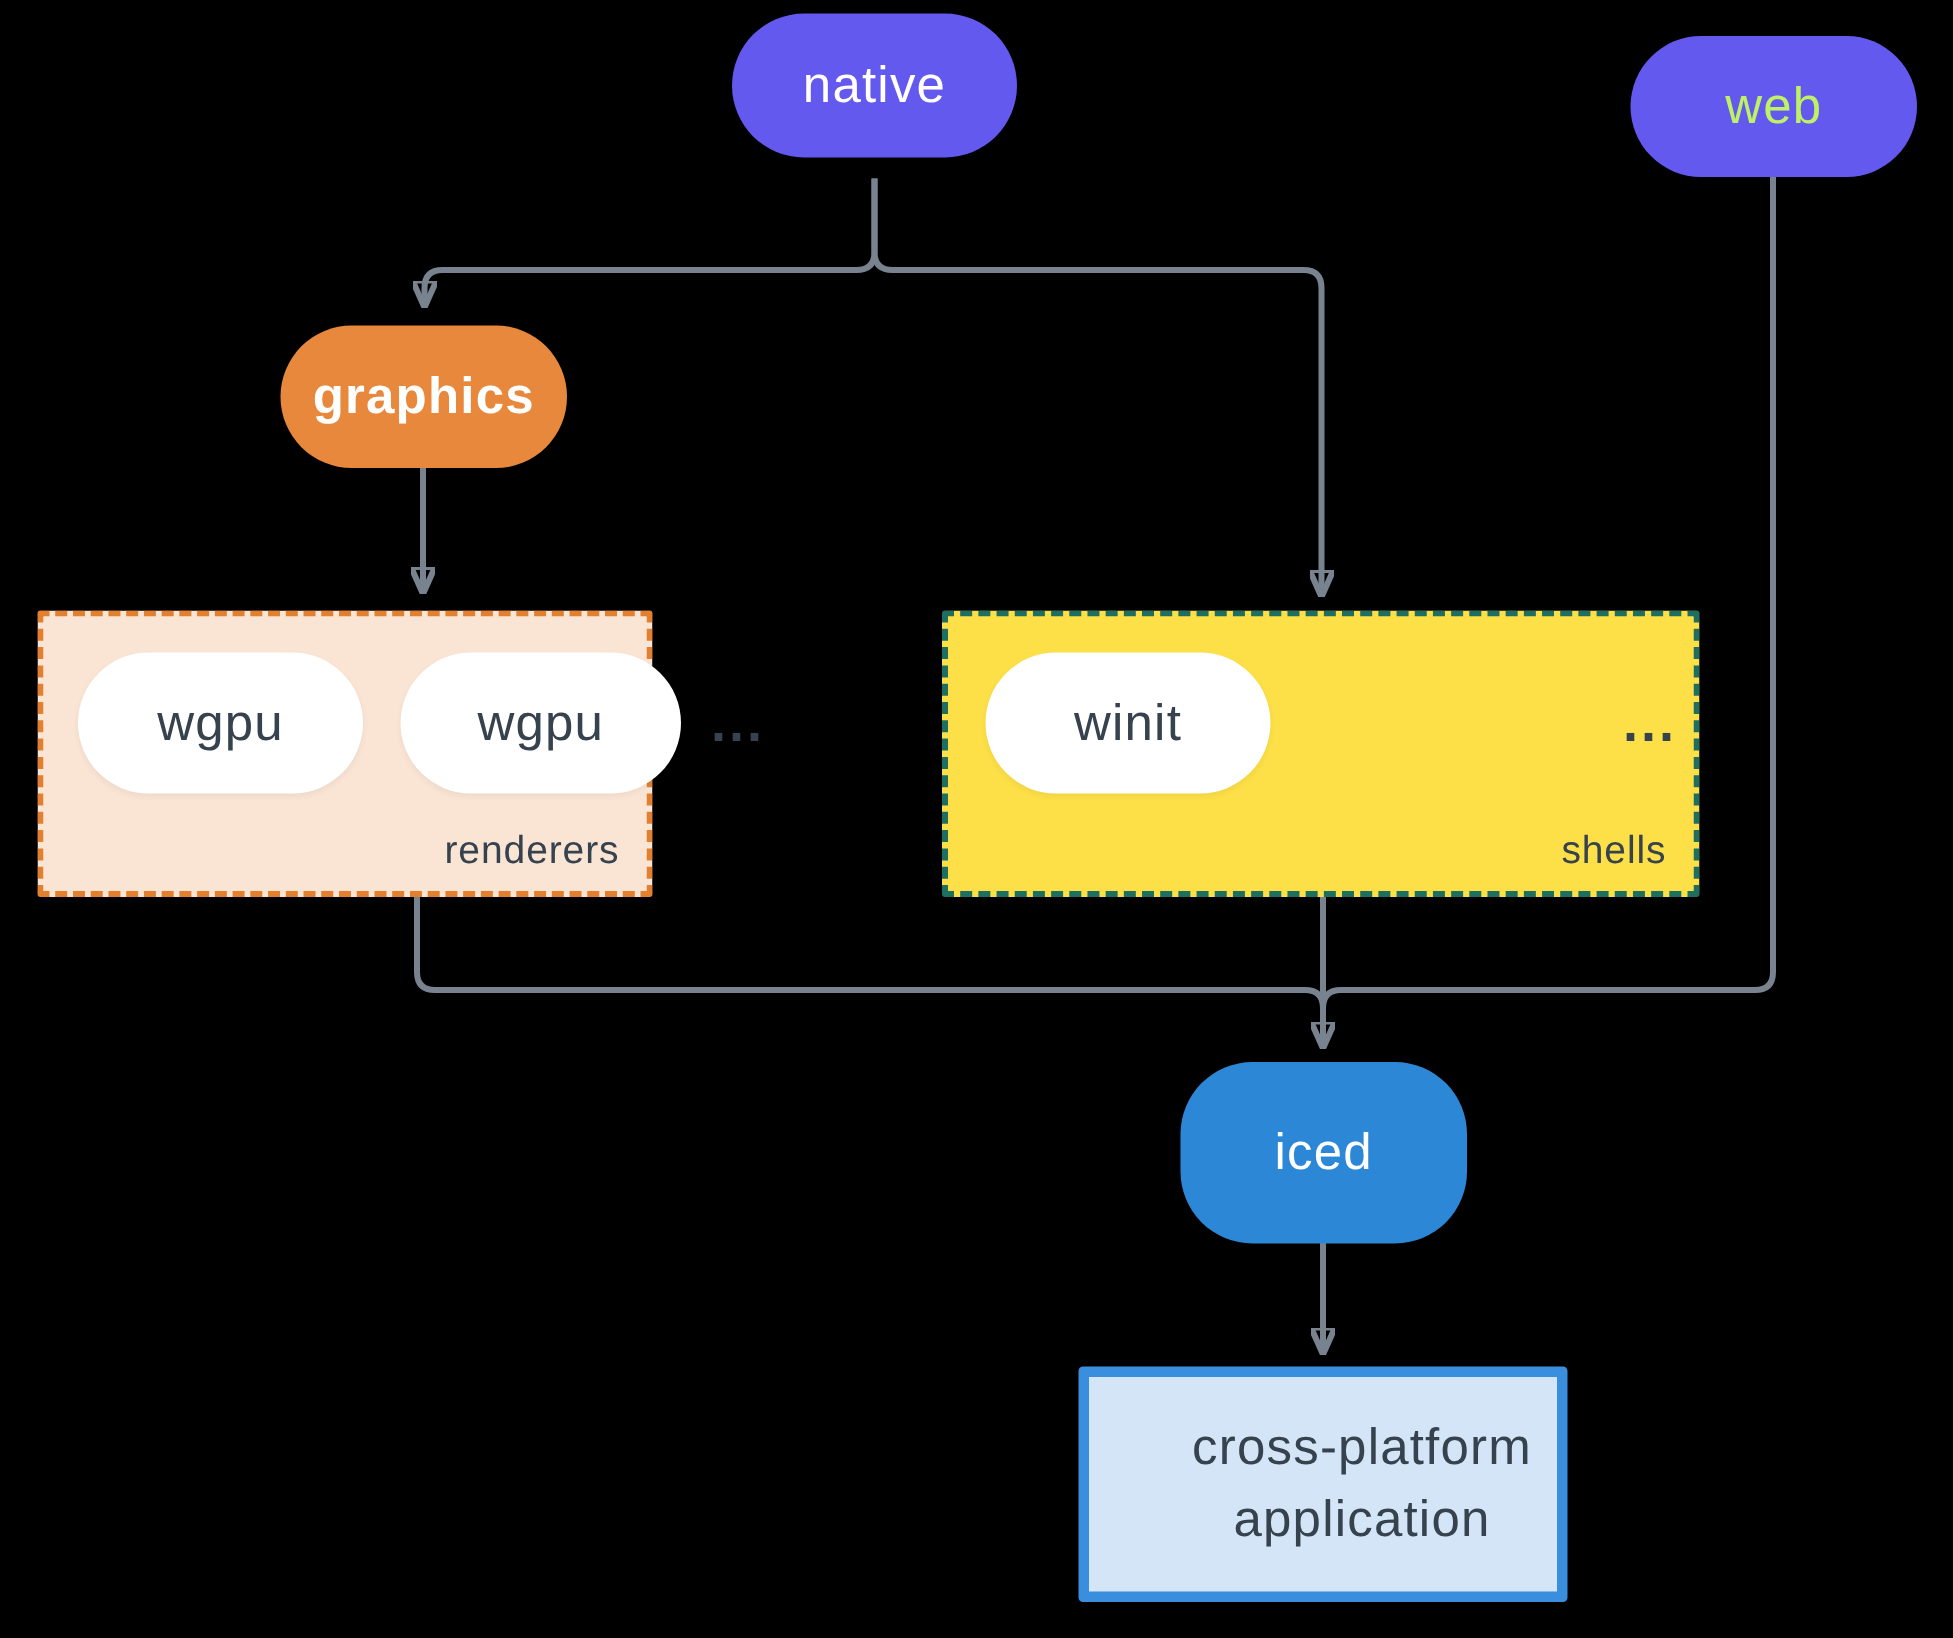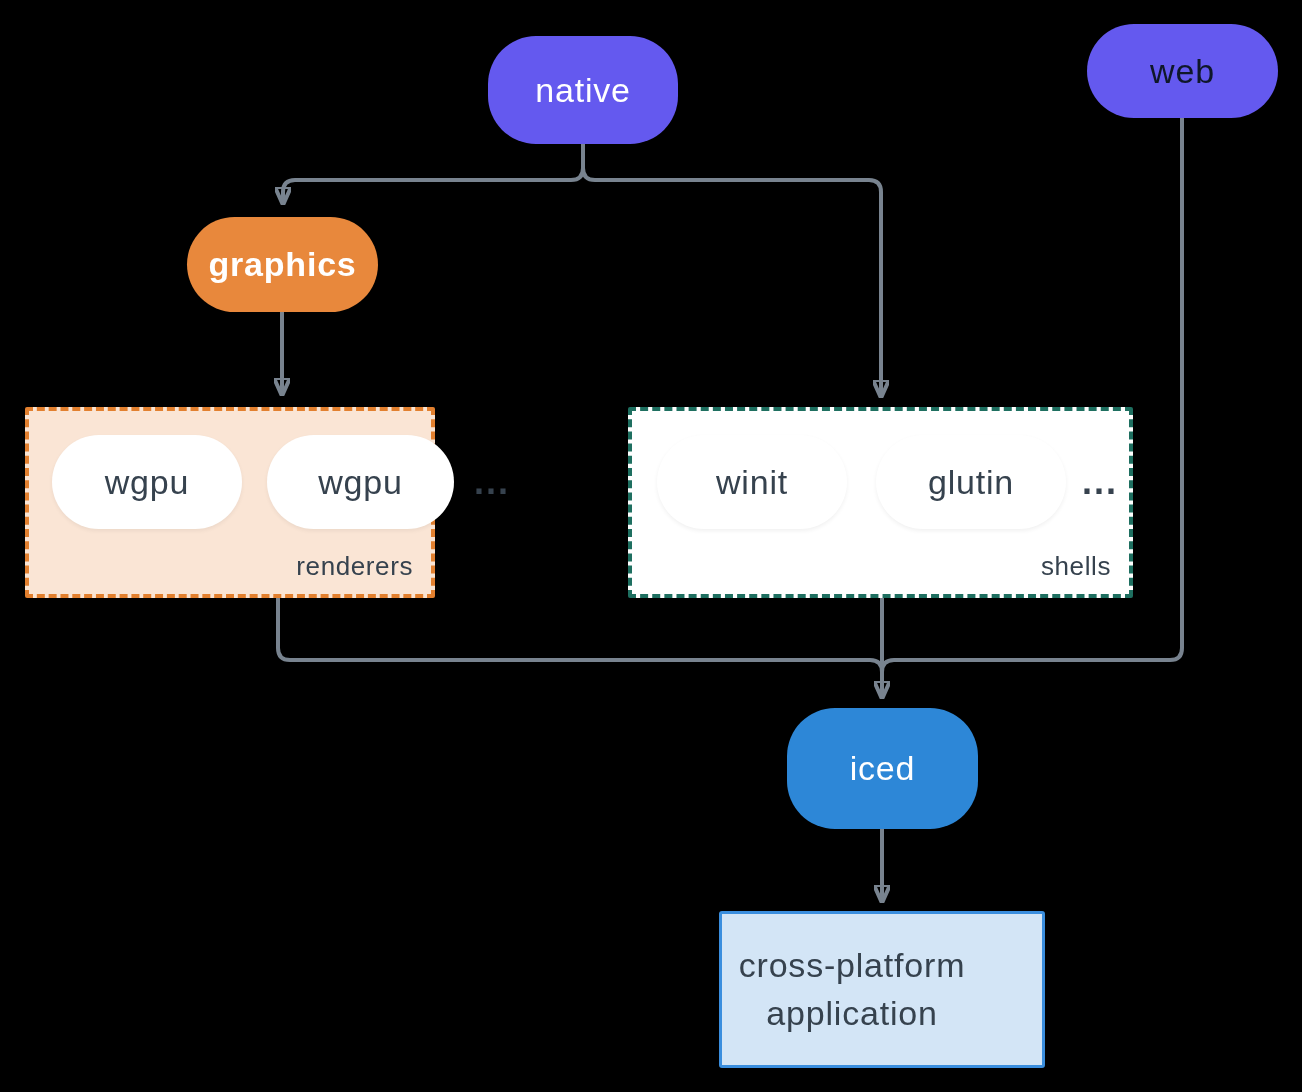--- a/index.html
+++ b/index.html
@@ -92,7 +92,7 @@
   }
 
   
-  #node-native    { left: 488px; top: 36px;  width: 190px; height: 108px; }
+  #node-native    { left: 488px; top: 9px;  width: 190px; height: 96px; }
   #node-web       { left: 1087px; top: 24px; width: 191px; height: 94px; }
   #node-graphics  { left: 187px; top: 217px; width: 191px; height: 95px; font-weight: bold; }
   #node-iced      { left: 787px; top: 708px; width: 191px; height: 121px; }

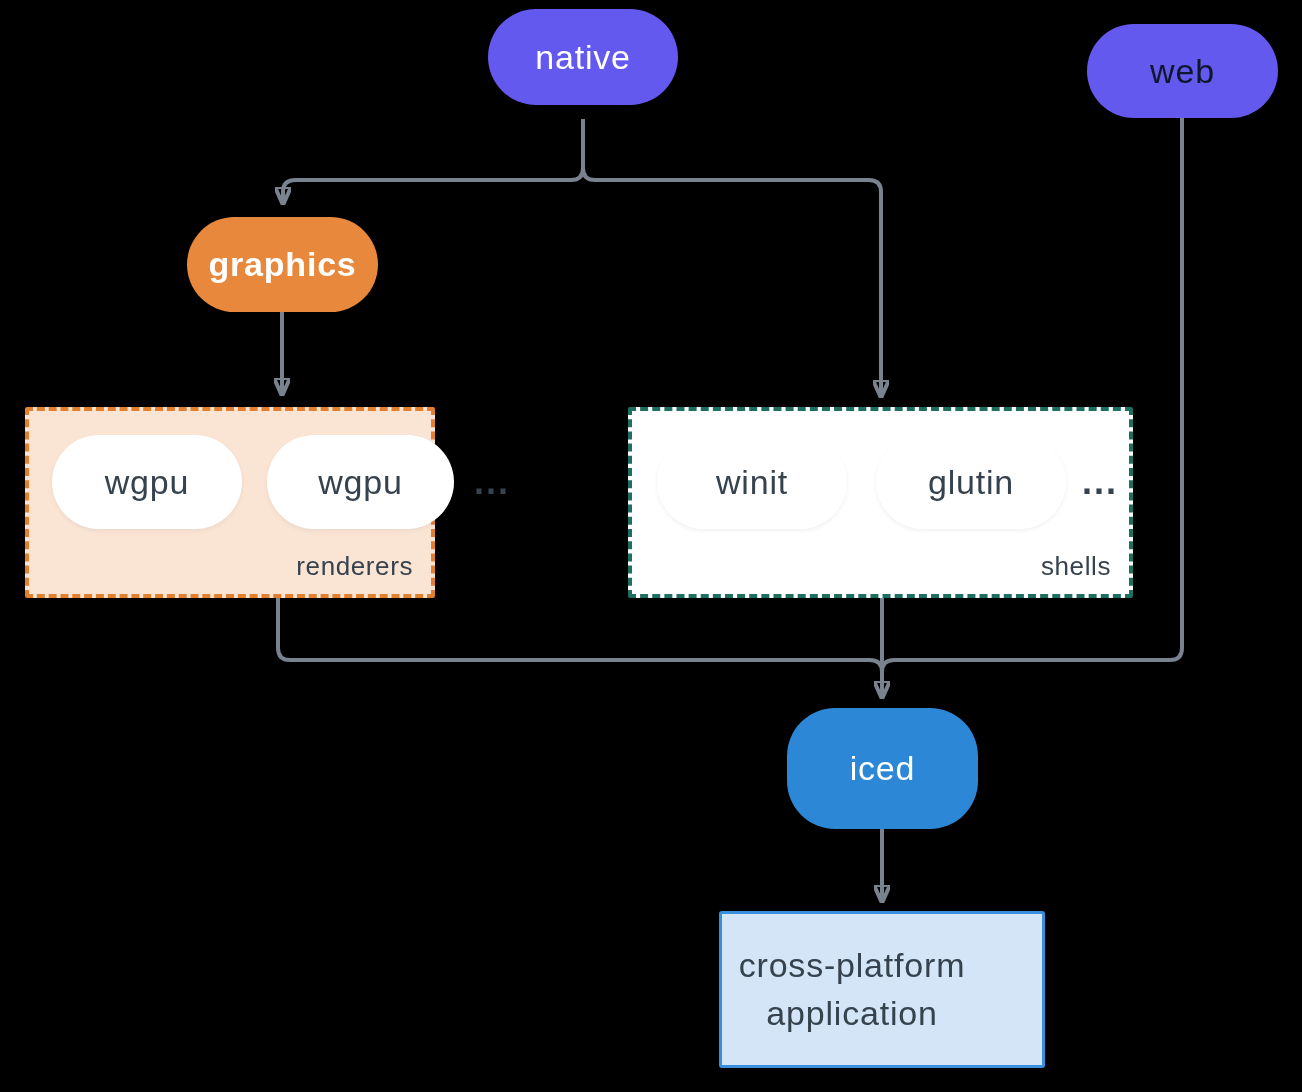--- a/index.html
+++ b/index.html
@@ -128,7 +128,7 @@
 
   <div class="pill" id="node-native" style="background-color: rgb(100, 89, 239); color: rgb(255, 255, 255);">native</div>
 
-  <div class="pill" id="node-web" style="background-color: rgb(100, 89, 239); color: #0f172a;">web</div>
+  <div class="pill" id="node-web" style="background-color: rgb(100, 89, 239); color: #bef264;">web</div>
 
   <div class="pill" id="node-graphics" style="background-color: rgb(232, 136, 60); color: rgb(255, 255, 255);">graphics</div>
 

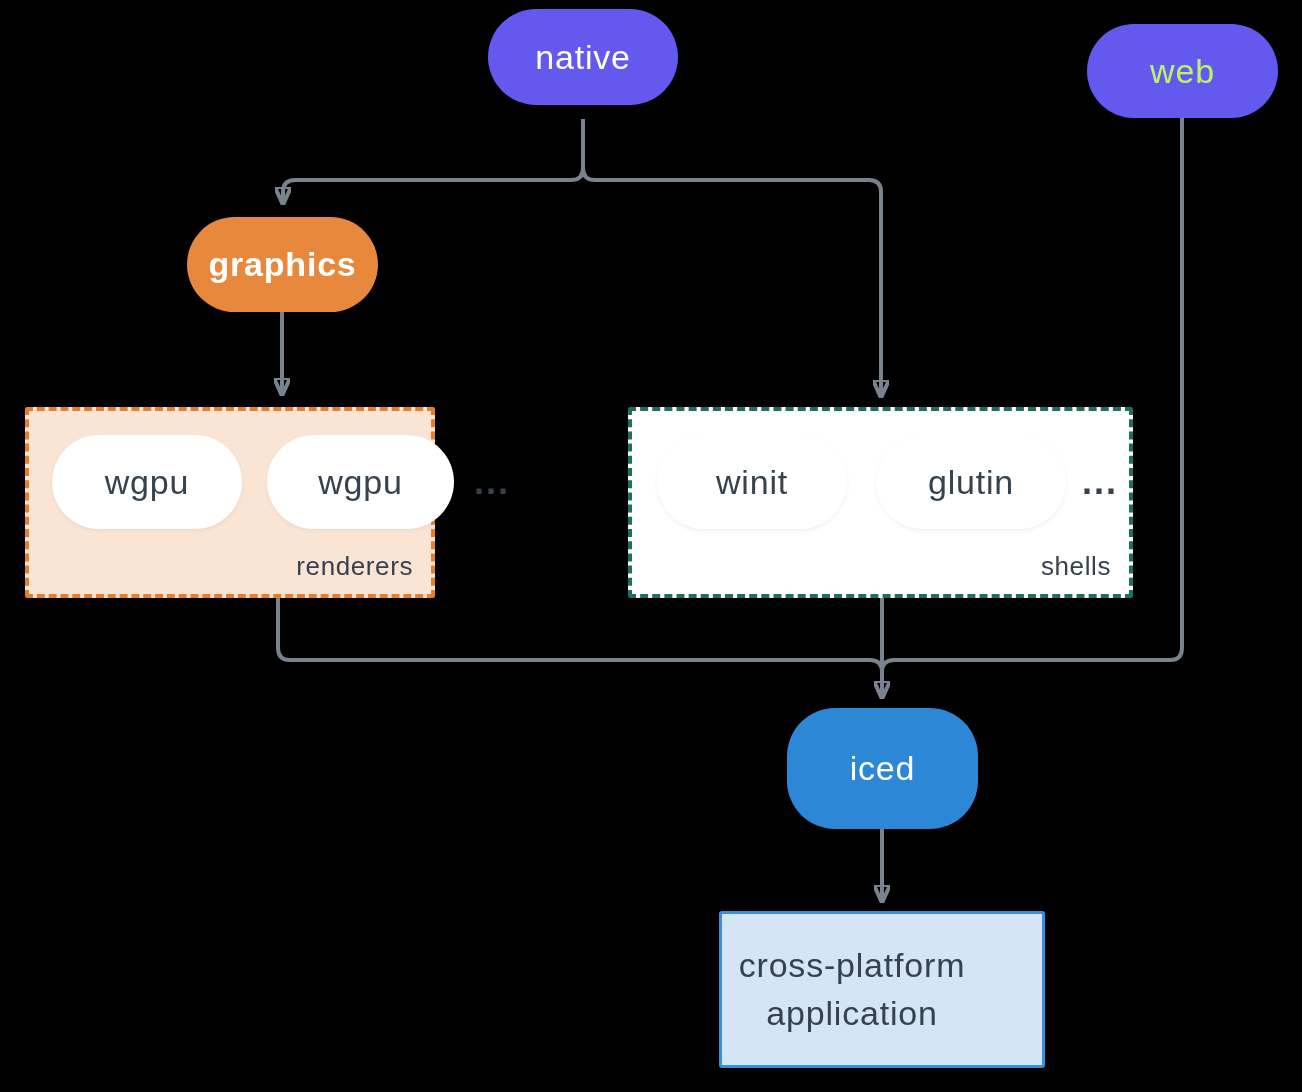--- a/index.html
+++ b/index.html
@@ -139,7 +139,7 @@
     <div class="group-label">renderers</div>
   </div>
 
-  <div class="group" id="group-shells" style="background-color: #ffffff; border-color: rgb(30, 111, 96);">
+  <div class="group" id="group-shells" style="background-color: #fde047; border-color: rgb(30, 111, 96);">
     <div class="pill white" id="node-winit">winit</div>
     <div class="pill white" id="node-glutin">glutin</div>
     <div class="ellipsis" id="shells-dots">...</div>

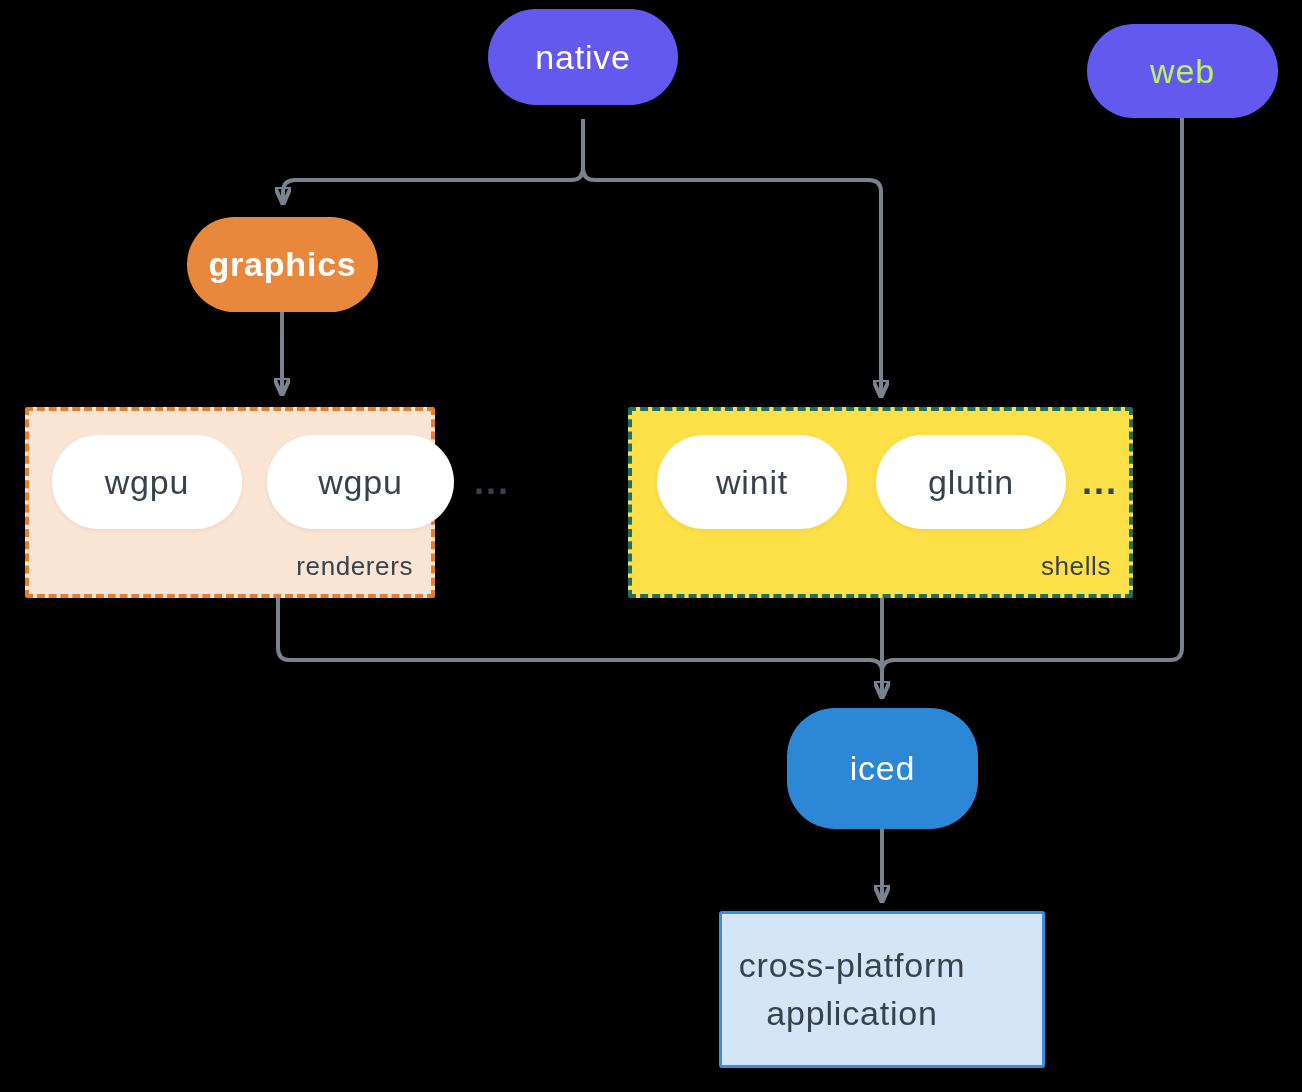--- a/index.html
+++ b/index.html
@@ -141,7 +141,6 @@
 
   <div class="group" id="group-shells" style="background-color: #fde047; border-color: rgb(30, 111, 96);">
     <div class="pill white" id="node-winit">winit</div>
-    <div class="pill white" id="node-glutin">glutin</div>
     <div class="ellipsis" id="shells-dots">...</div>
     <div class="group-label">shells</div>
   </div>

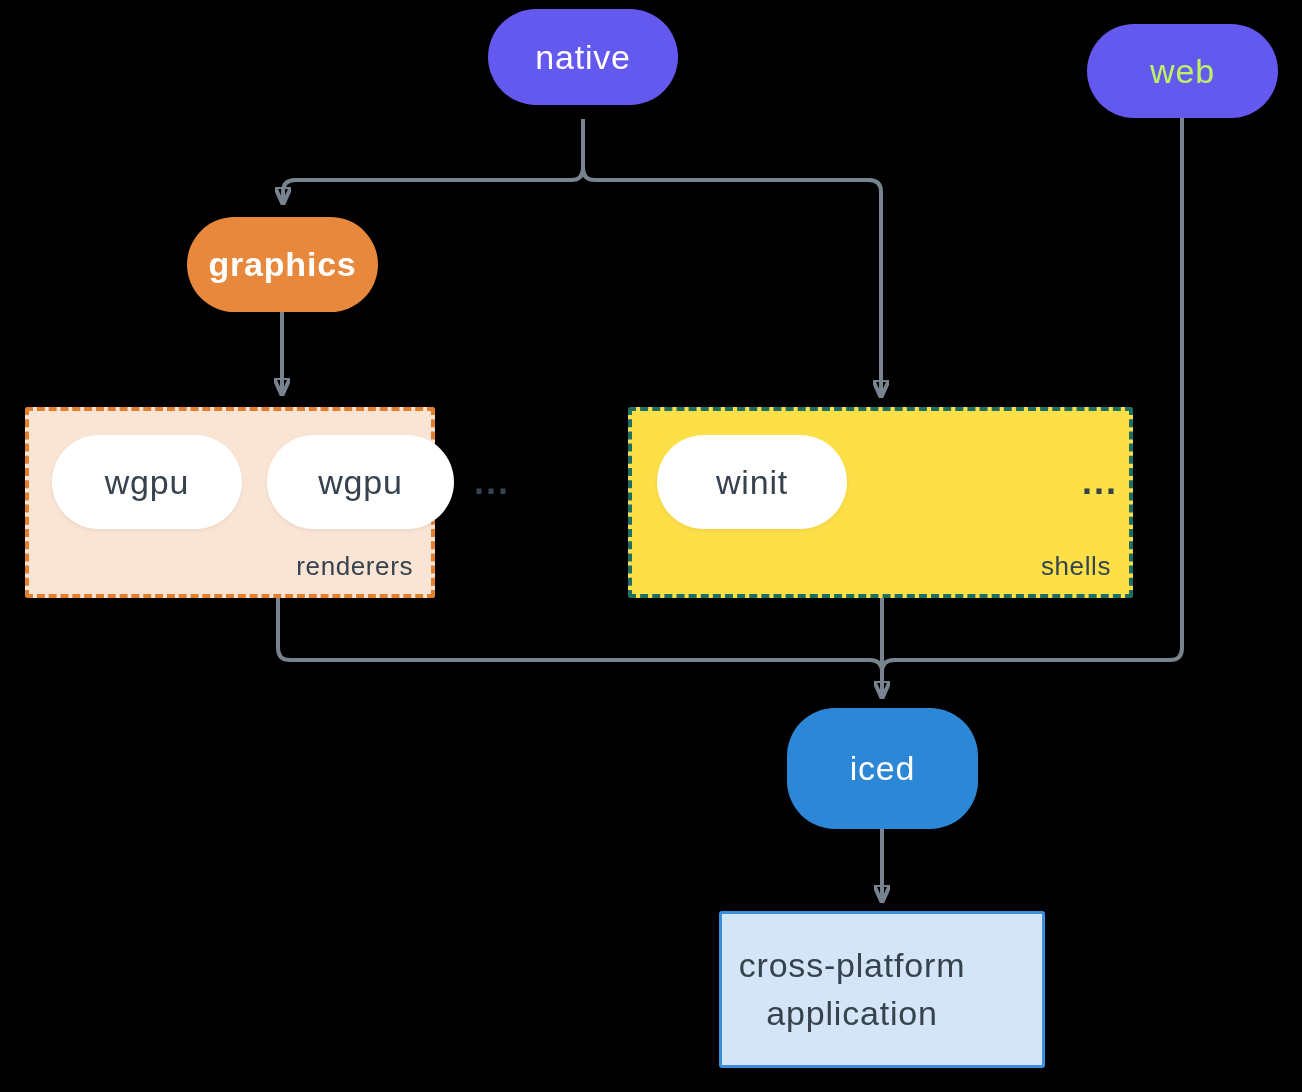--- a/index.html
+++ b/index.html
@@ -77,9 +77,9 @@
     box-sizing: border-box;
     display: flex;
     align-items: center;
-    justify-content: flex-start;
+    justify-content: flex-end;
     text-align: center;
-    border: 3px solid #404040;
+    border: 7px solid #404040;
     border-radius: 3px;
     font-size: 34px;
     line-height: 1.4;

